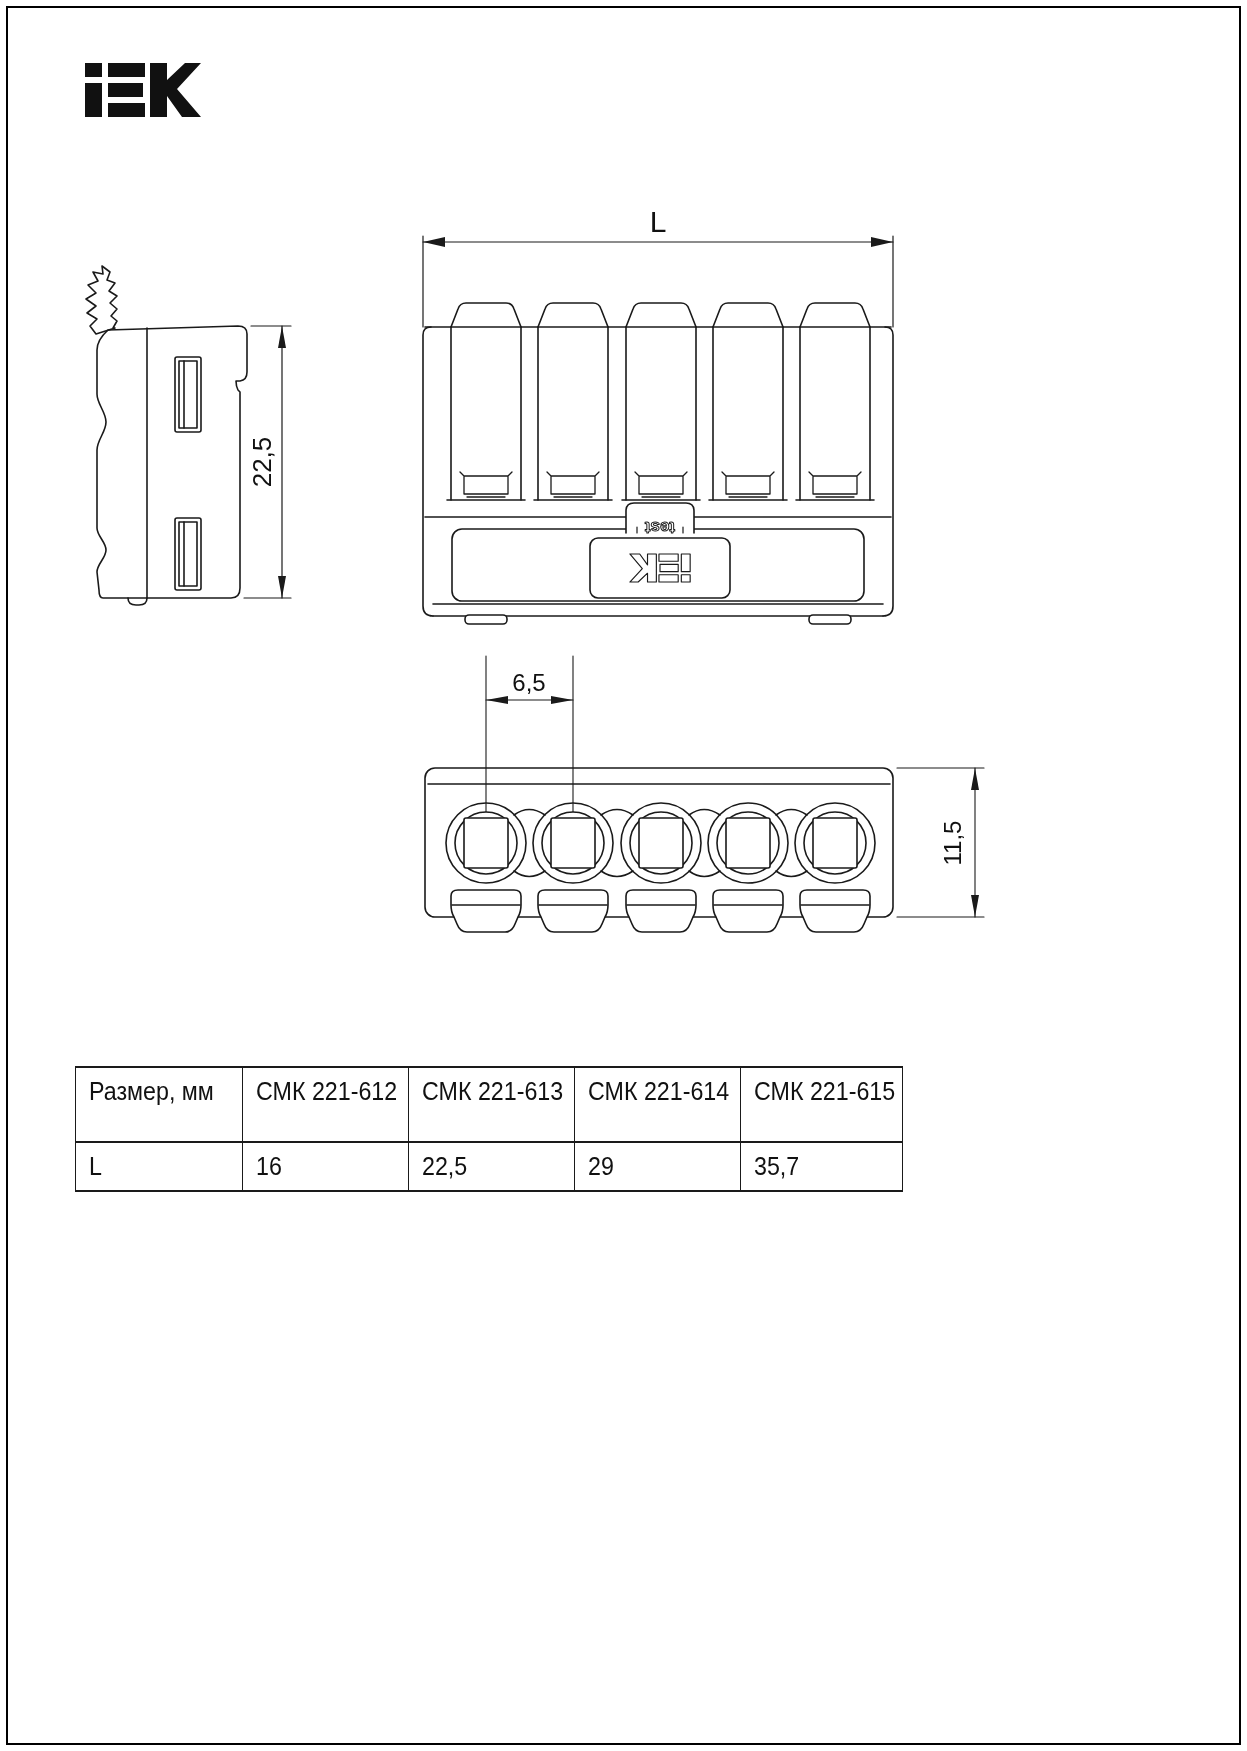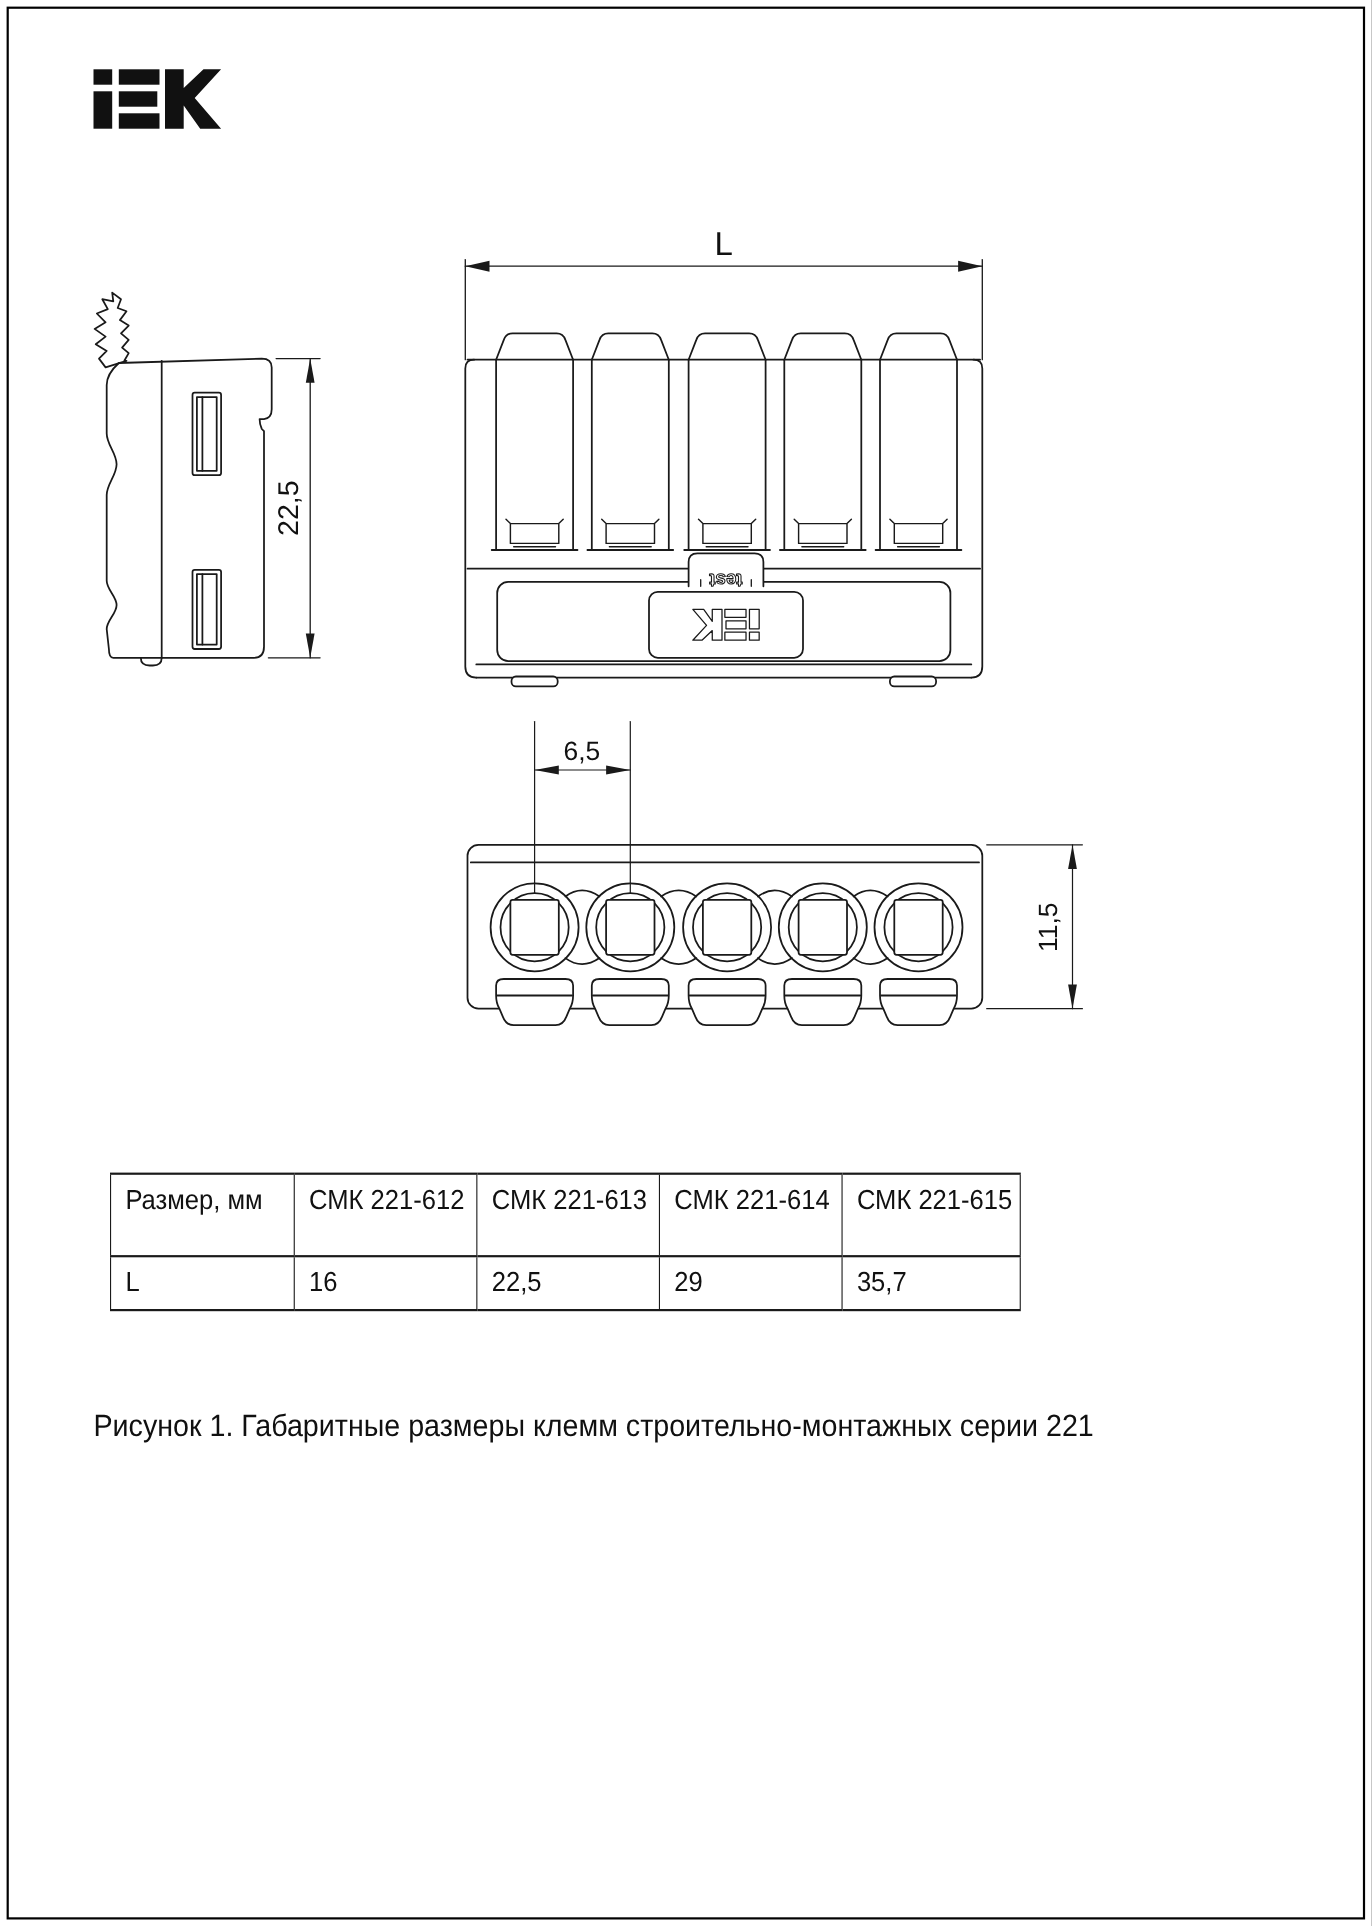--- a/index.html
+++ b/index.html
@@ -8,7 +8,7 @@
   .frame{position:absolute;left:6px;top:6px;right:6px;bottom:6px;border:2px solid #000;}
   svg.drawing{position:absolute;left:0;top:0;}
   
-  table.dims{position:absolute;left:100px;top:1066px;width:827px;border-collapse:collapse;
+  table.dims{position:absolute;left:75px;top:1066px;width:827px;border-collapse:collapse;
              table-layout:fixed;font-size:25px;color:#111;}
   table.dims th, table.dims td{font-weight:normal;text-align:left;padding:0 0 0 13px;
              border-left:1.5px solid #1a1a1a;border-right:1.5px solid #1a1a1a;}

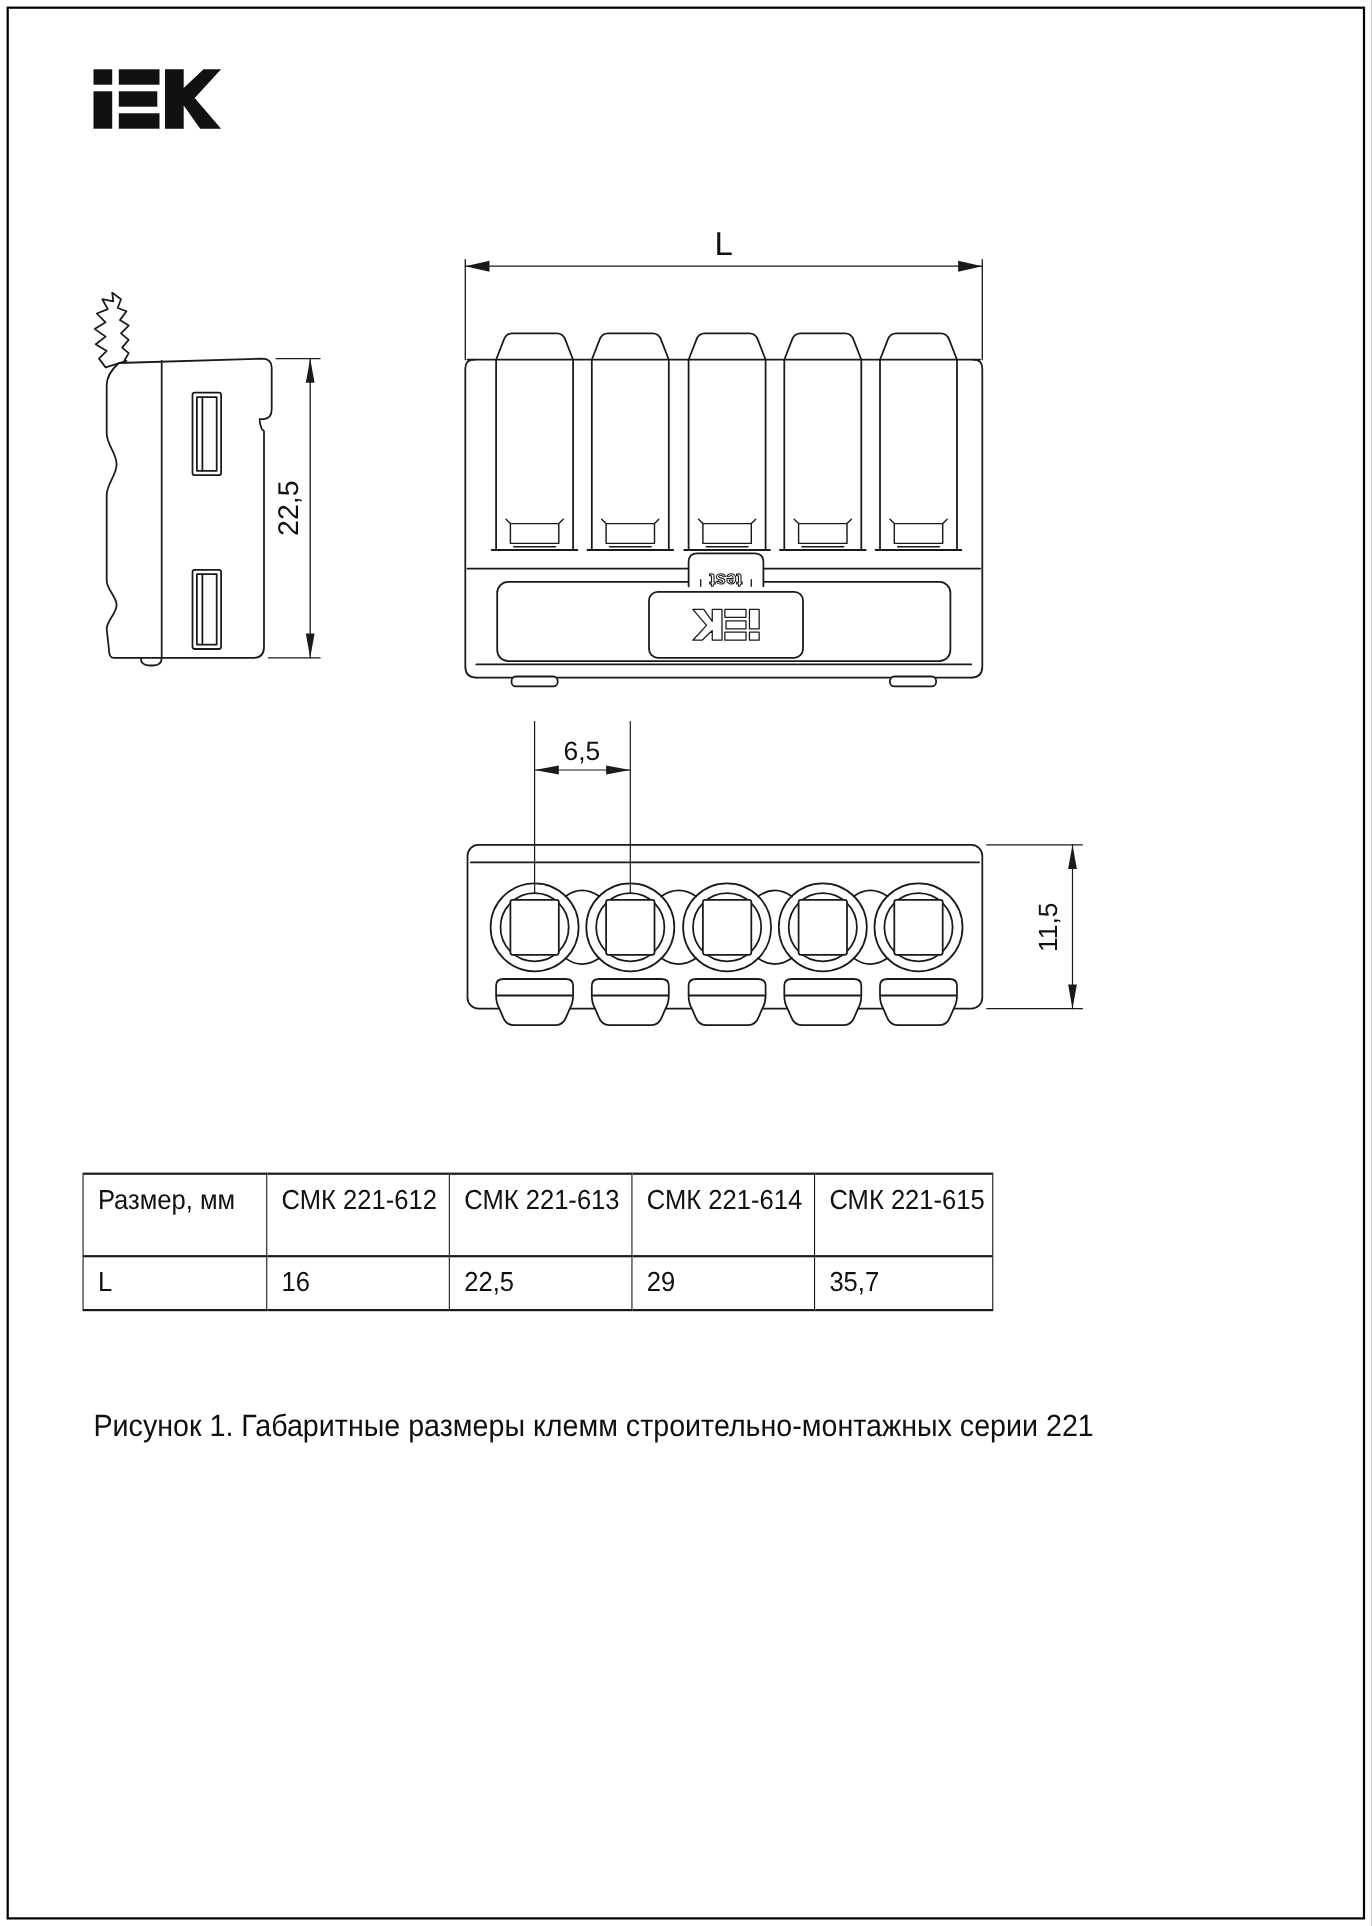--- a/index.html
+++ b/index.html
@@ -213,9 +213,6 @@
   </tbody>
     </table>
 
-  <div class="caption">
-    <span class="cond">Рисунок 1. Габаритные размеры клемм строительно-монтажных серии 221</span>
-  </div>
 </div>
 
 </body></html>

